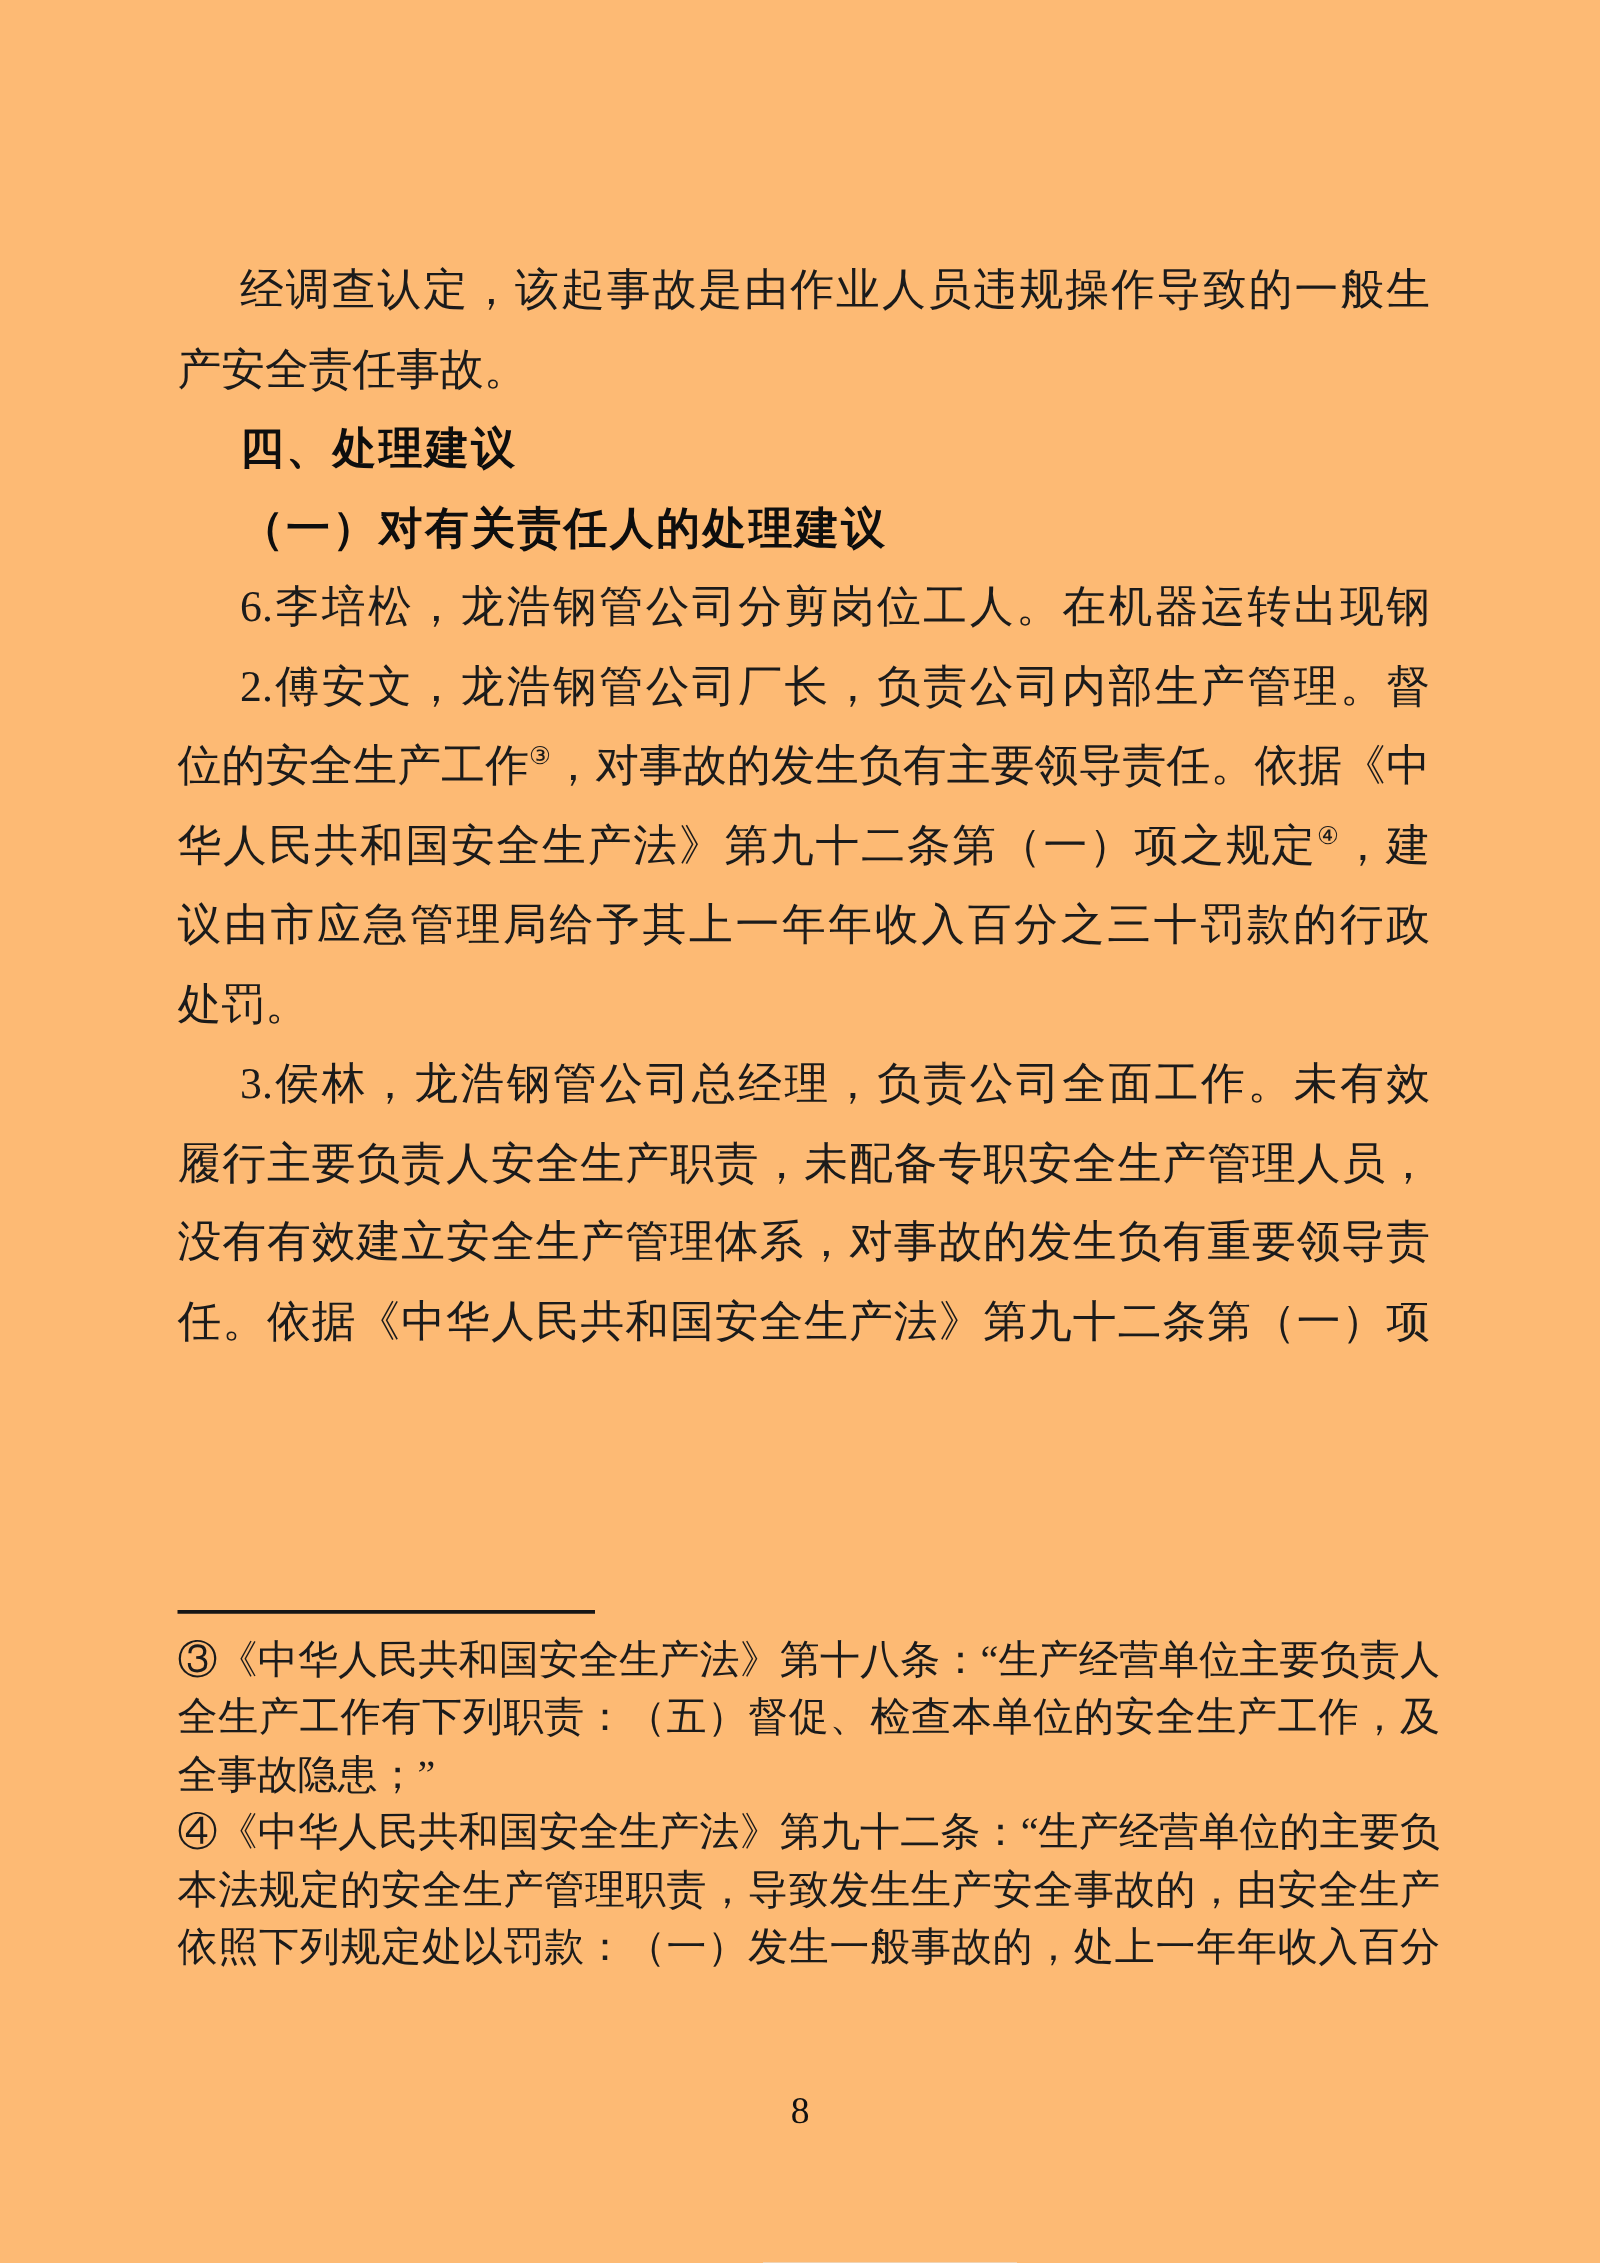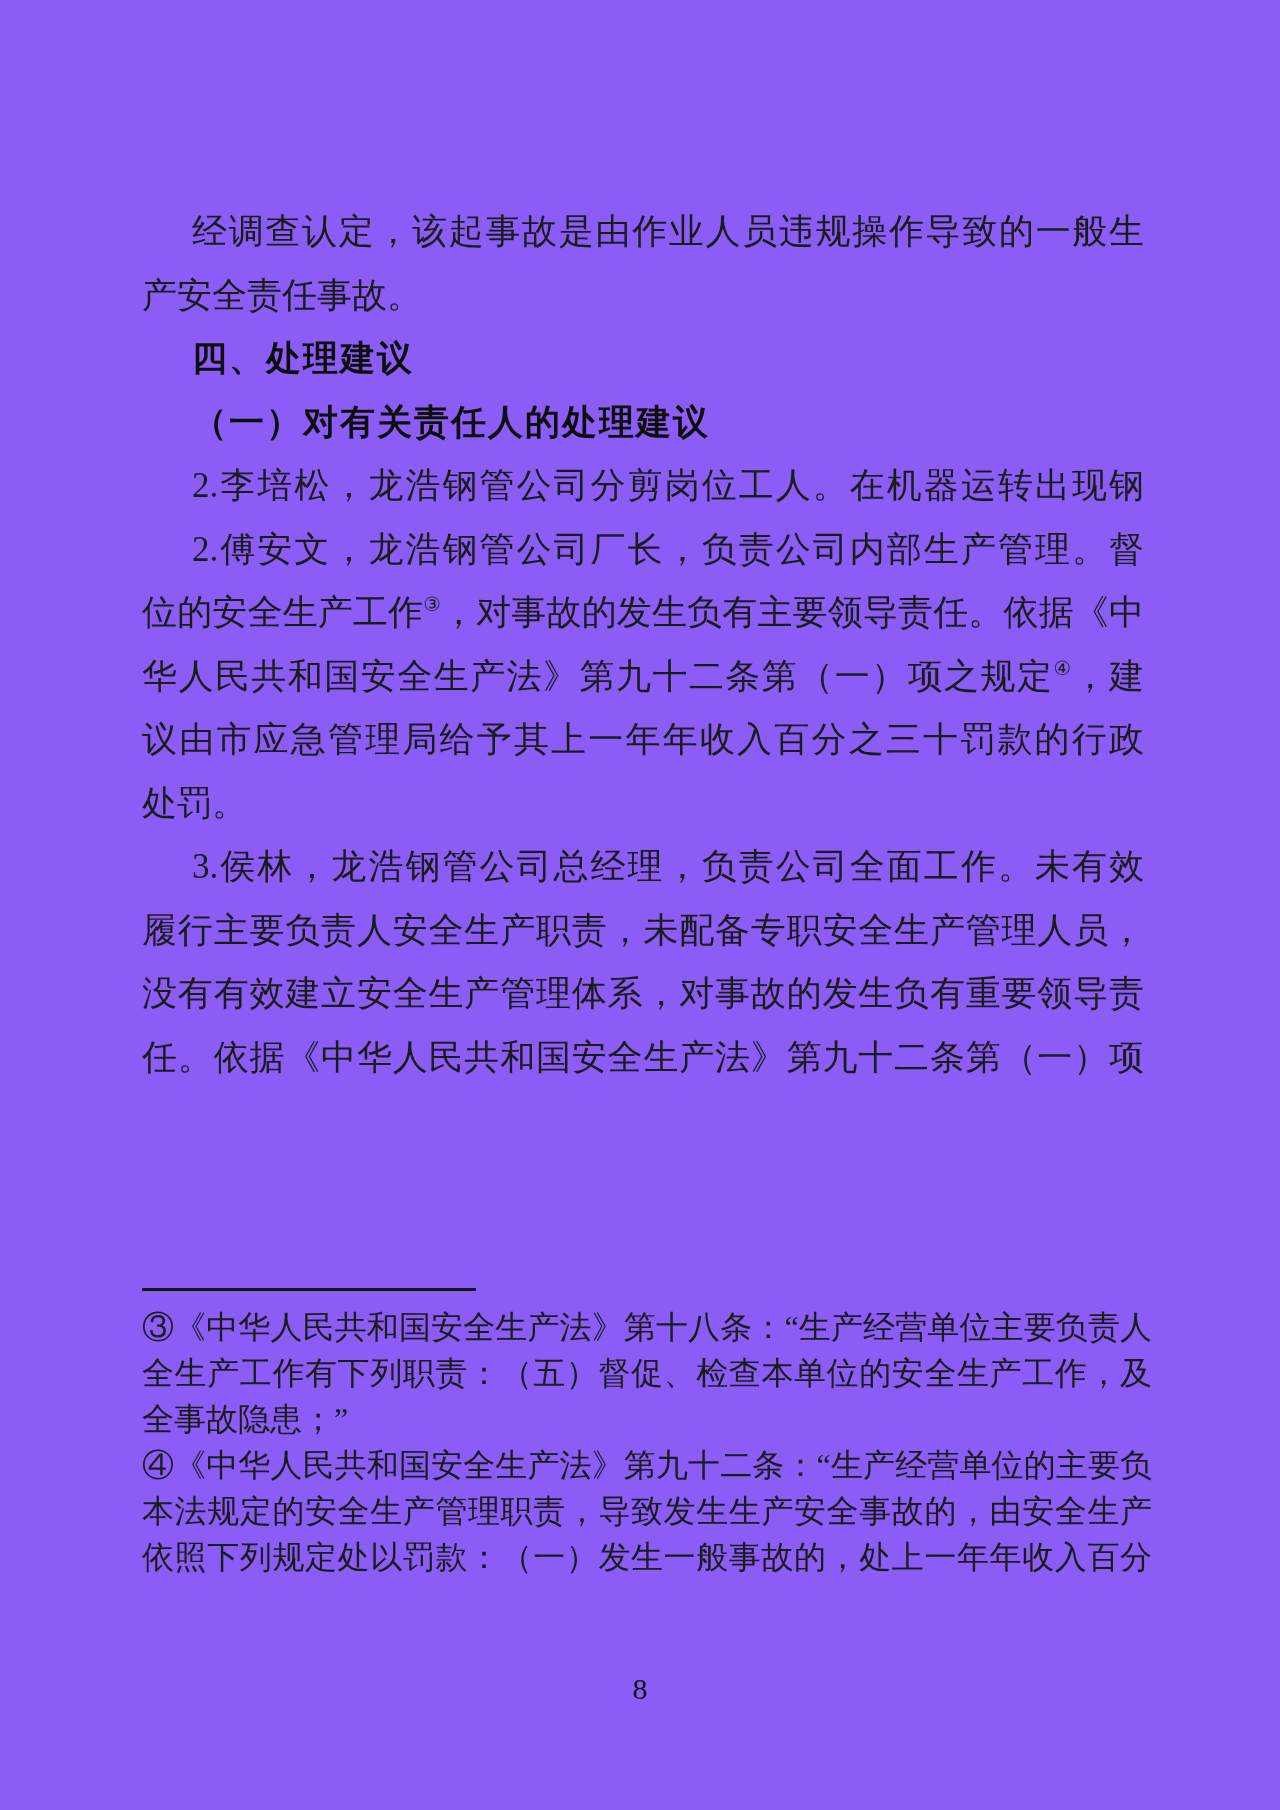--- a/index.html
+++ b/index.html
@@ -12,7 +12,7 @@
     width: 1280px;
     height: 1810px;
     margin: 0 auto;
-    background: #8b5cf6;
+    background: #fdba74;
     overflow: hidden;
     font-family: "Liberation Serif", "DejaVu Serif", serif;
     color: #1b1b1b;

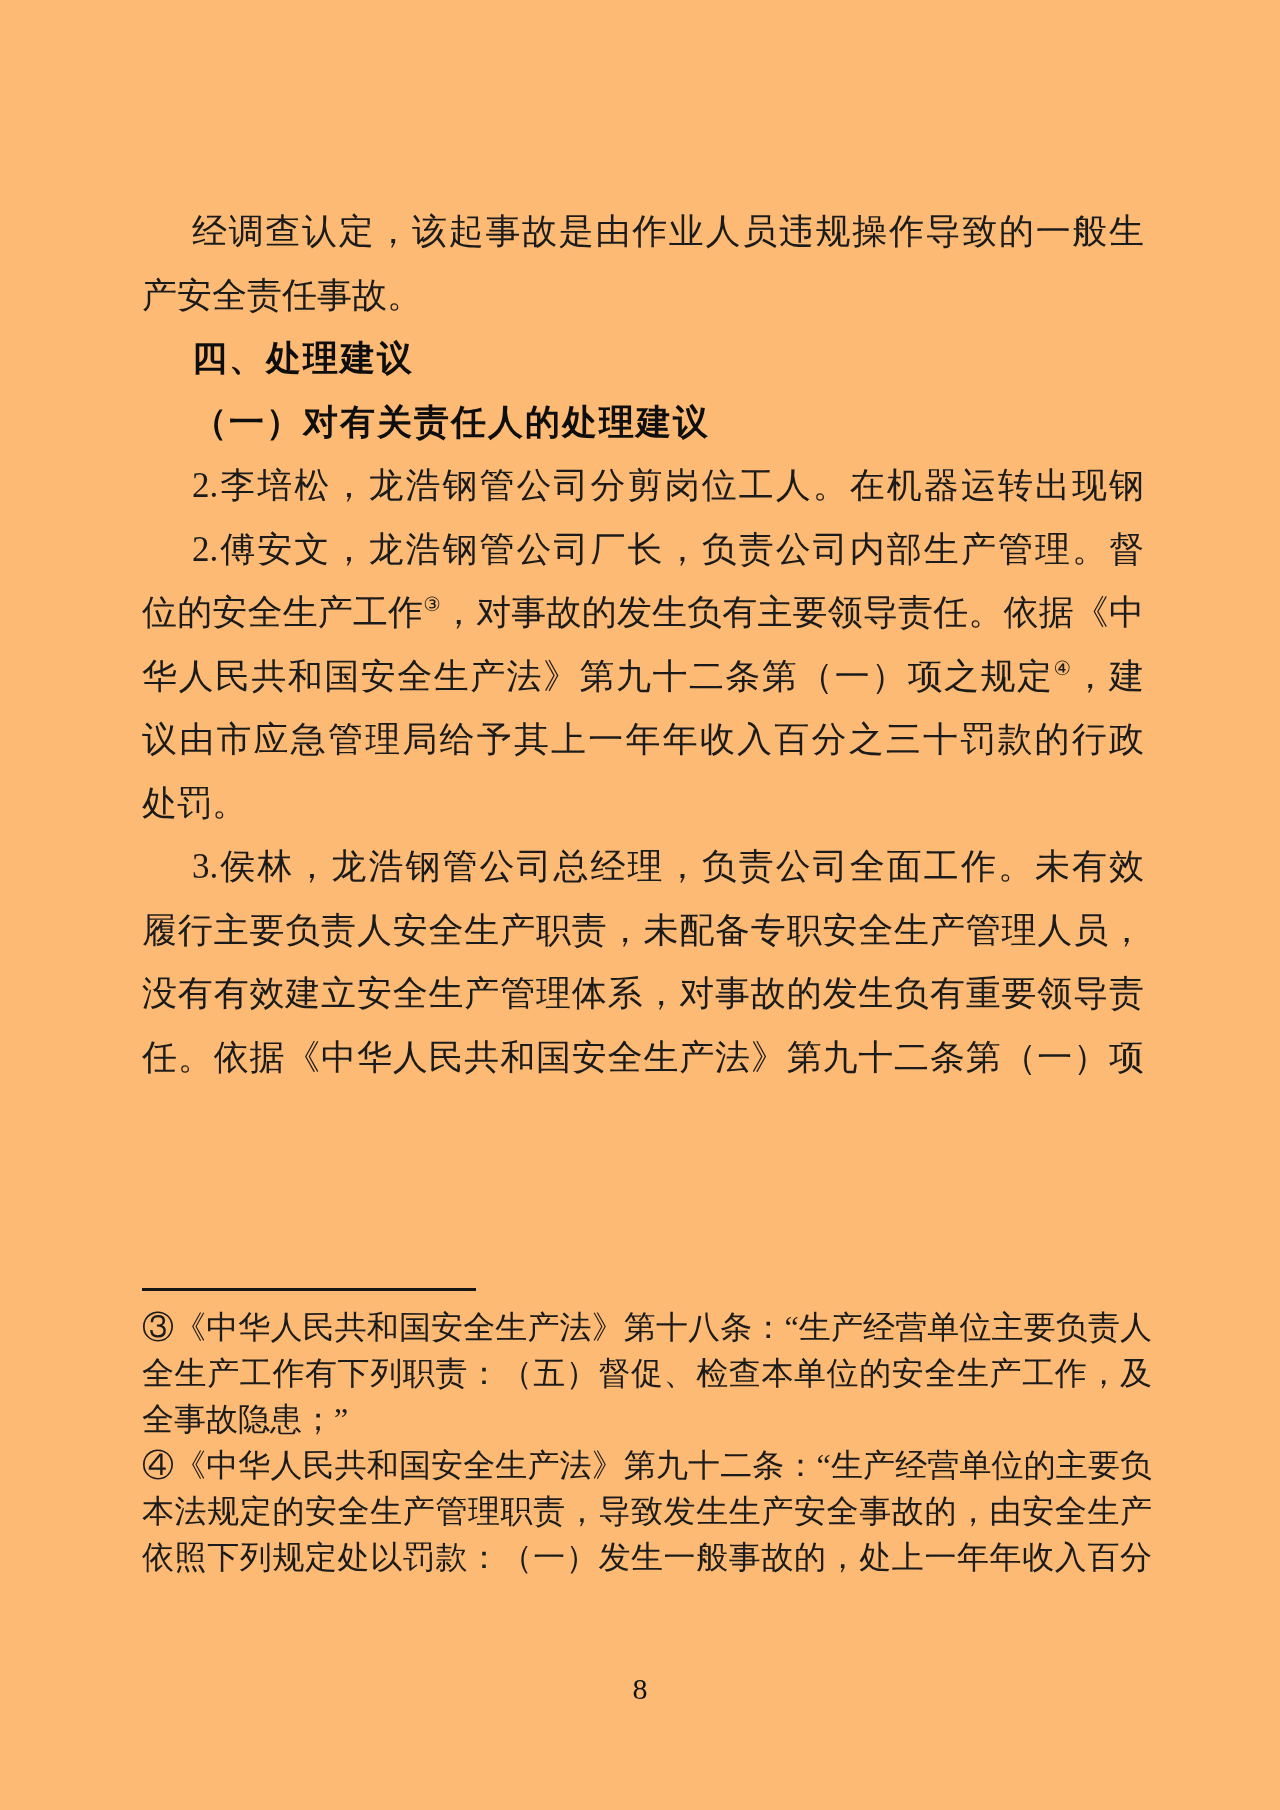--- a/index.html
+++ b/index.html
@@ -92,7 +92,7 @@
         <div class="tline indent">（一）对有关责任人的处理建议</div>
       </div>
       <div class="para body">
-        <div class="tline indent fill">2.李培松，龙浩钢管公司分剪岗位工人。在机器运转出现钢</div>
+        <div class="tline indent fill">6.李培松，龙浩钢管公司分剪岗位工人。在机器运转出现钢</div>
       </div>
       <div class="para body">
         <div class="tline indent fill">2.傅安文，龙浩钢管公司厂长，负责公司内部生产管理。督</div>

